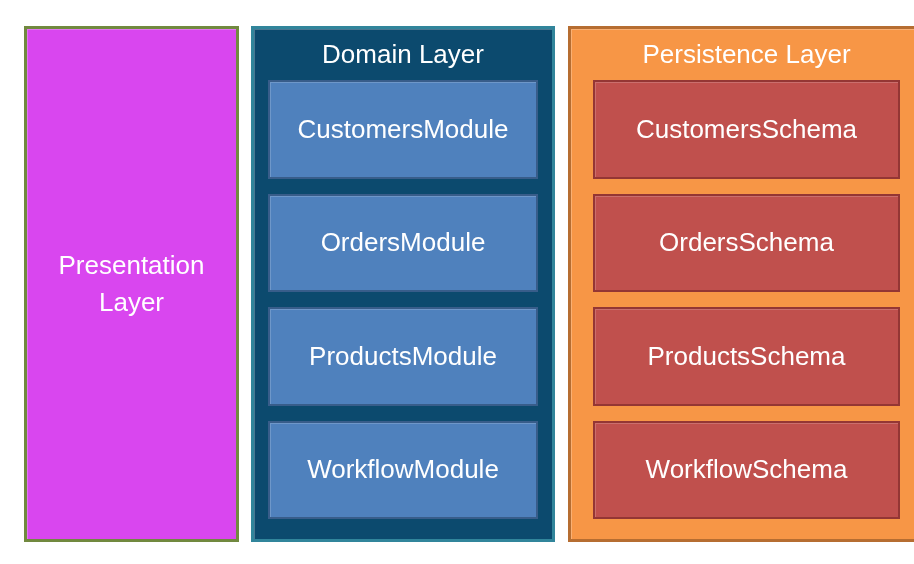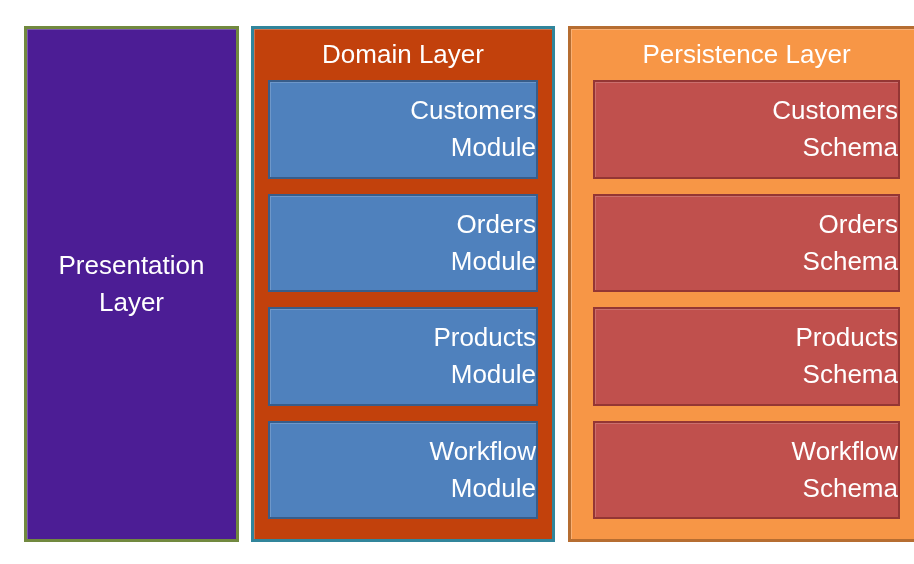--- a/index.html
+++ b/index.html
@@ -41,7 +41,7 @@
   .layer-domain {
     left: 251px;
     width: 304px;
-    background: #c2410c;
+    background: #0c4a6e;
     border: 3px solid #31859B;
     box-shadow: inset 1px 1px 0 rgba(255,255,255,0.25);
     display: flex;

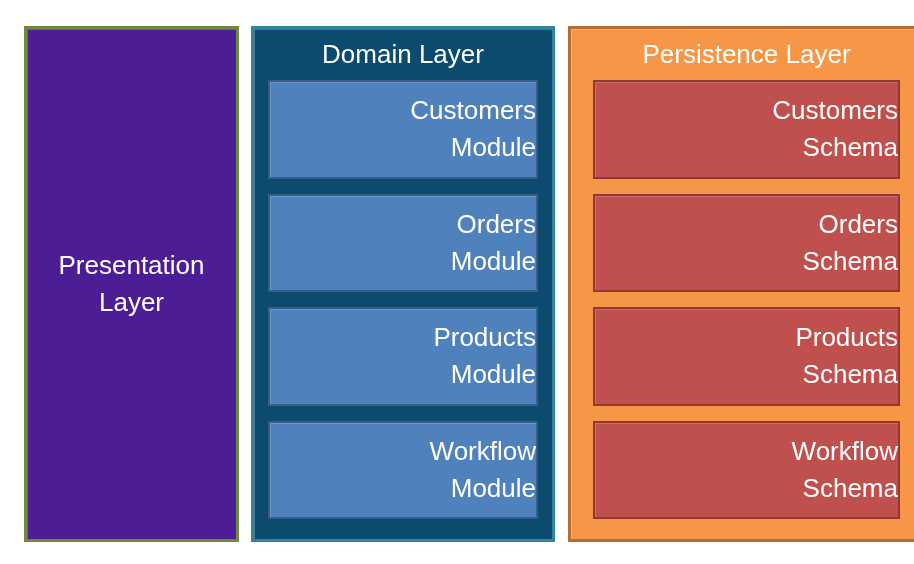--- a/index.html
+++ b/index.html
@@ -78,8 +78,7 @@
     flex: 1 1 0;
     box-sizing: border-box;
     display: flex;
-    flex-direction: column;
-    align-items: flex-end;
+    align-items: center;
     justify-content: center;
     text-align: center;
     font-size: 26px;

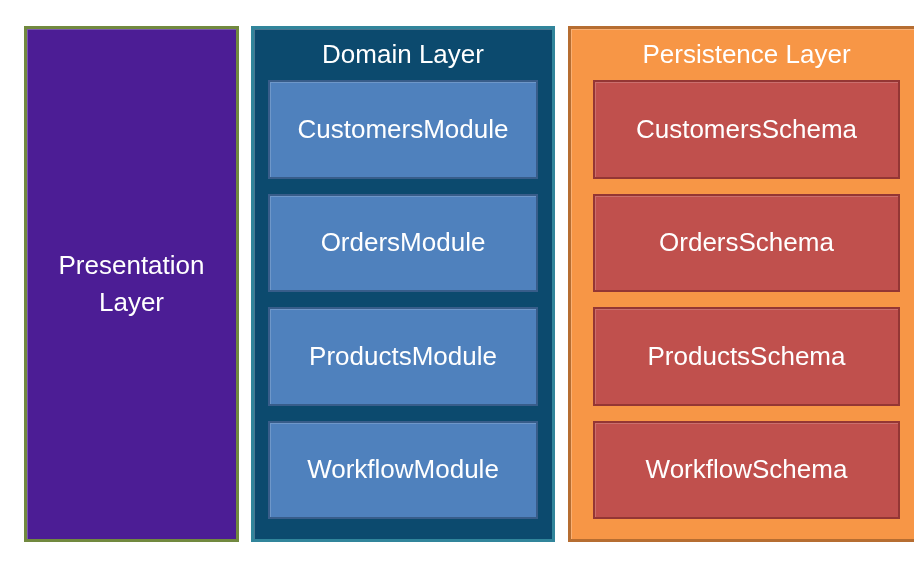--- a/index.html
+++ b/index.html
@@ -26,7 +26,7 @@
   .layer-presentation {
     left: 24px;
     width: 215px;
-    background: #4c1d95;
+    background: #d946ef;
     border: 3px solid #71893F;
     box-shadow: inset 1px 1px 0 rgba(255,255,255,0.25);
     display: flex;

